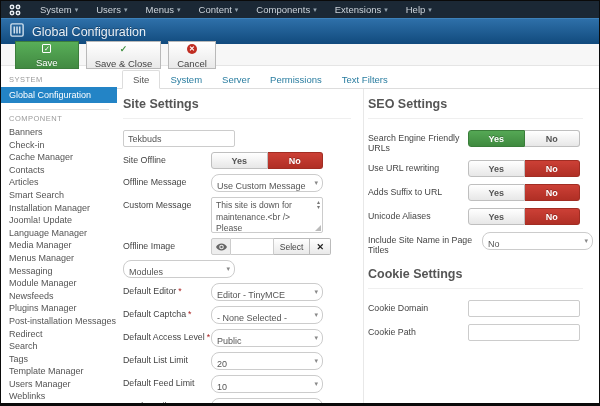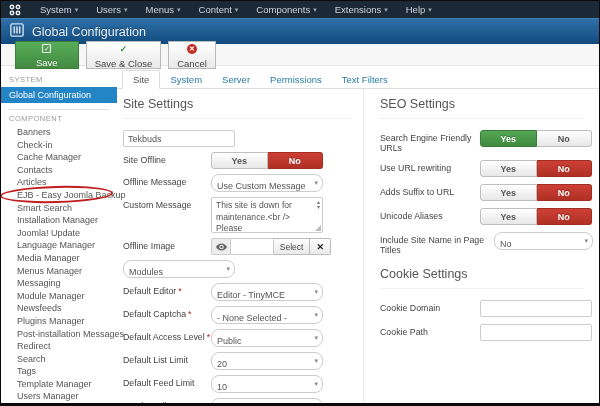--- a/index.html
+++ b/index.html
@@ -60,7 +60,7 @@
   .col-left { width:246px; flex:0 0 auto; padding:4px 12px 0 6px; }
   .col-right { flex:1; border-left:1px solid #e8e8e8; padding:4px 16px 0 16px; min-width:0; }
 
-  .section { font-size:12.5px; font-weight:400; color:#555; padding:4px 0 7px;
+  .section { font-size:12.5px; font-weight:700; color:#555; padding:4px 0 7px;
              border-bottom:1px solid #efefef; margin-bottom:11px; }
 
   .frow { display:flex; align-items:flex-start; margin-bottom:5px; }

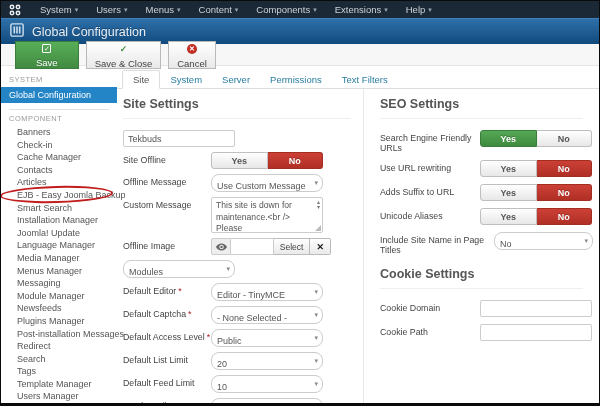--- a/index.html
+++ b/index.html
@@ -58,7 +58,7 @@
 
   .cols { flex:1; display:flex; min-height:0; }
   .col-left { width:246px; flex:0 0 auto; padding:4px 12px 0 6px; }
-  .col-right { flex:1; border-left:1px solid #e8e8e8; padding:4px 16px 0 16px; min-width:0; }
+  .col-right { flex:1; border-left:1px solid #e8e8e8; padding:4px 16px 0 4px; min-width:0; }
 
   .section { font-size:12.5px; font-weight:700; color:#555; padding:4px 0 7px;
              border-bottom:1px solid #efefef; margin-bottom:11px; }

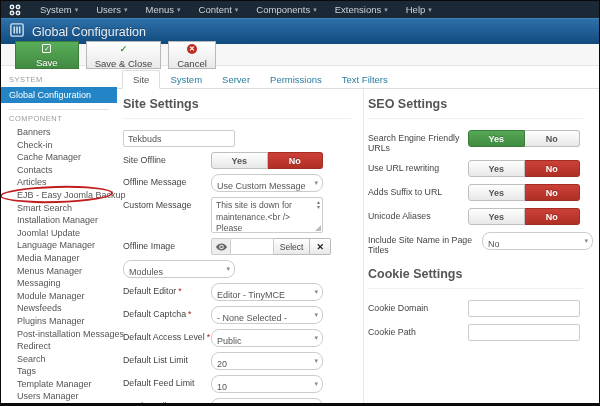--- a/index.html
+++ b/index.html
@@ -44,7 +44,7 @@
   .side-h { font-size:7.5px; color:#9a9a9a; letter-spacing:.5px; margin:4px 8px 3px; }
   .side-active { background:#2384c6; color:#fff; font-size:9px; padding:3px 8px; cursor:pointer; }
   .side-sep { border:0; border-top:1px solid #e2e2e2; margin:6px 8px 2px; }
-  .side-item { font-size:9px; color:#555; padding:1px 16px; line-height:10.6px; cursor:pointer;
+  .side-item { font-size:9px; color:#555; padding:1px 8px; line-height:10.6px; cursor:pointer;
                white-space:nowrap; position:relative; }
   .ellipse { position:absolute; left:-1px; top:-3px; width:113px; height:17px;
              border:2px solid #c21d1d; border-radius:50%; transform:rotate(-1.5deg); pointer-events:none; }

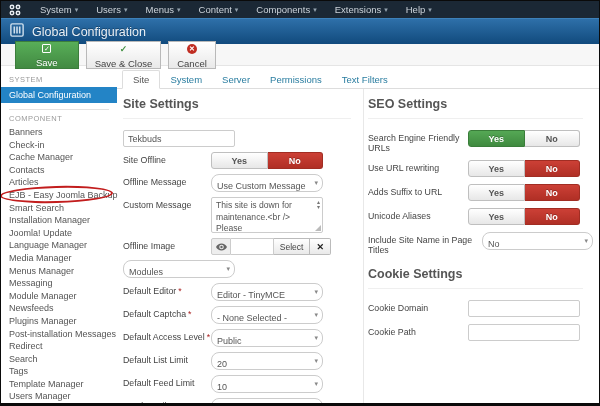--- a/index.html
+++ b/index.html
@@ -197,10 +197,6 @@
       <div class="side-item">Cache Manager</div>
       <div class="side-item">Contacts</div>
       <div class="side-item">Articles</div>
-      <div class="side-item">
-        <span>EJB - Easy Joomla Backup</span>
-        <div class="ellipse"></div>
-      </div>
       <div class="side-item">Smart Search</div>
       <div class="side-item">Installation Manager</div>
       <div class="side-item">Joomla! Update</div>

